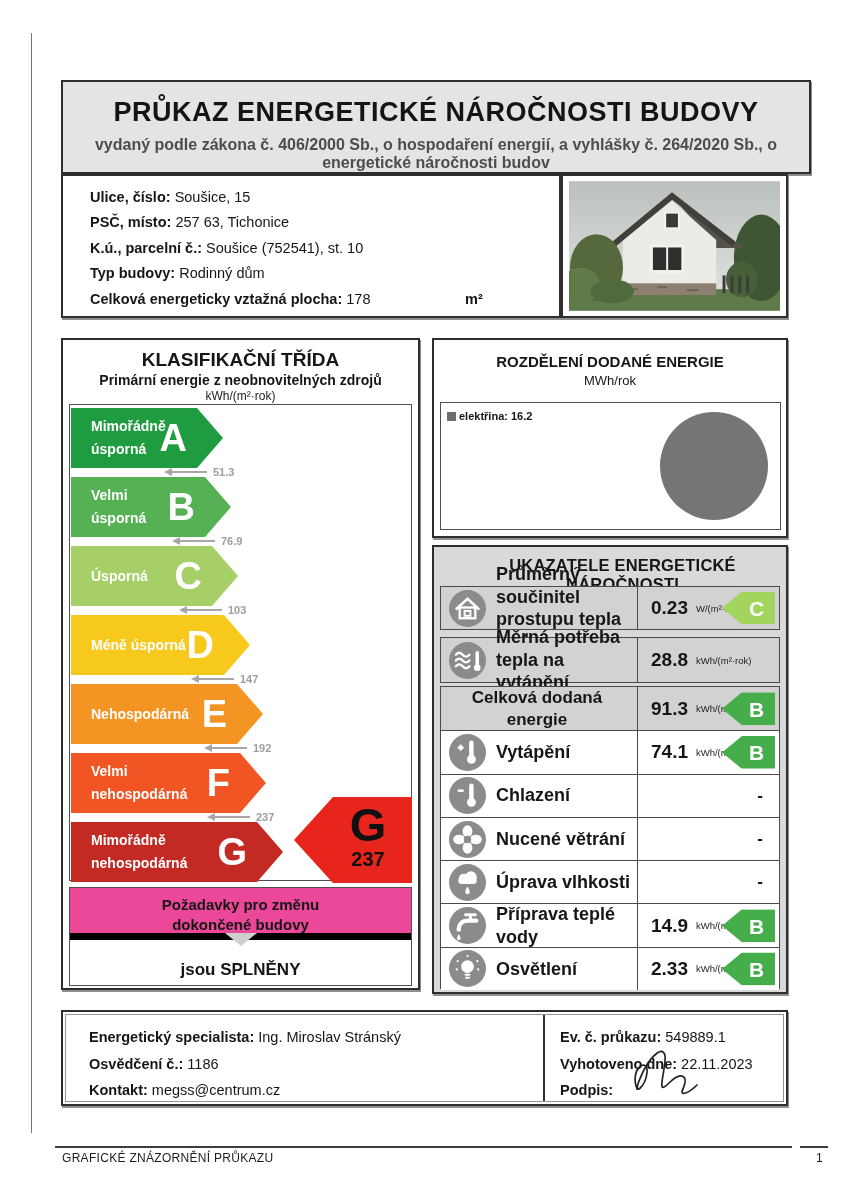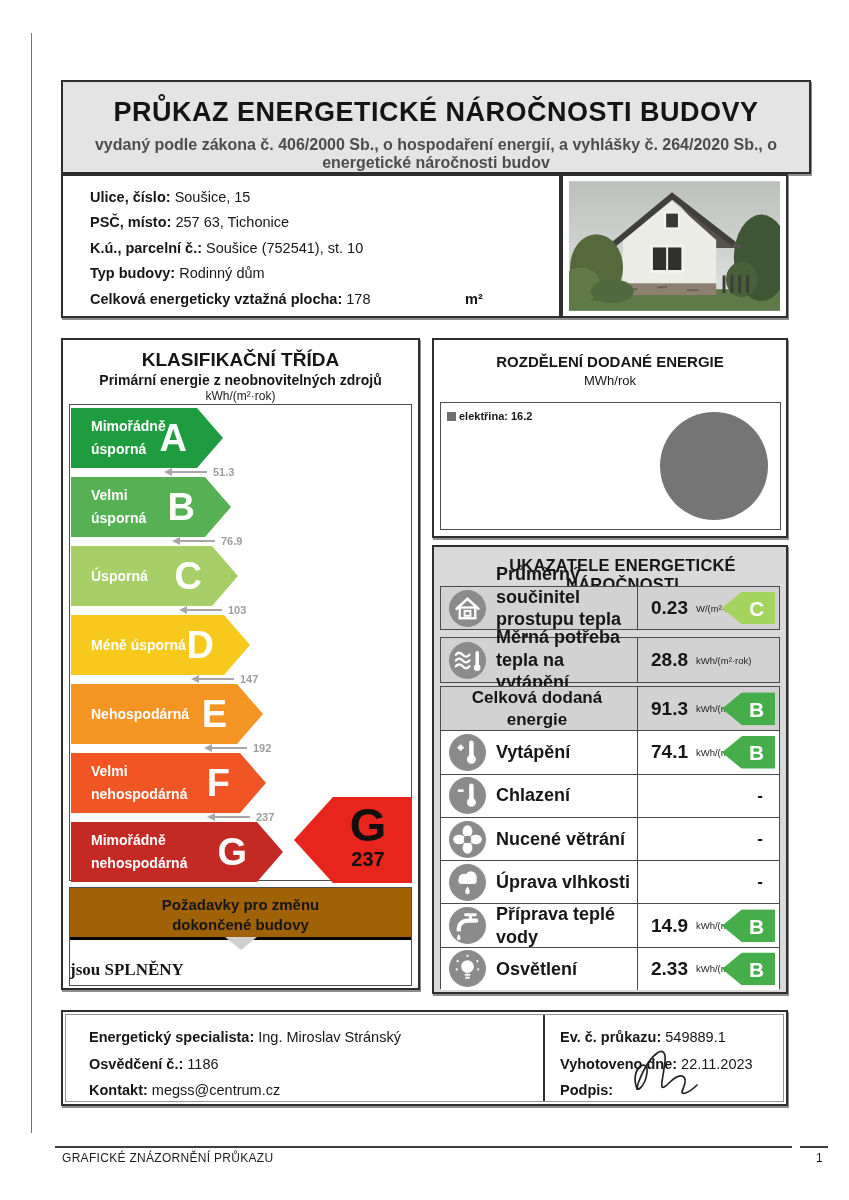--- a/index.html
+++ b/index.html
@@ -43,7 +43,7 @@
   .g-value { font-size:20px; line-height:20px; font-weight:bold; color:#101010; }
 
   .req-box { position:absolute; left:6px; top:547px; width:343px; height:99px; border:1.5px solid #4f4f4f; background:#fff; }
-  .req-head { position:relative; height:52px; background:#a16207; border-bottom:3px solid #000000; text-align:center; font-size:15px; font-weight:bold; line-height:20px; padding-top:7px; }
+  .req-head { position:relative; height:52px; background:#ec4899; border-bottom:7px solid #000000; text-align:center; font-size:15px; font-weight:bold; line-height:20px; padding-top:7px; }
   .req-tri { position:absolute; left:50%; transform:translateX(-50%); bottom:-13px; width:0; height:0; border-left:16px solid transparent; border-right:16px solid transparent; border-top:13px solid #cfcfcf; }
   .req-result { text-align:left; font-size:17px; font-weight:bold; margin-top:20px;font-family:Liberation Serif, serif; }
 

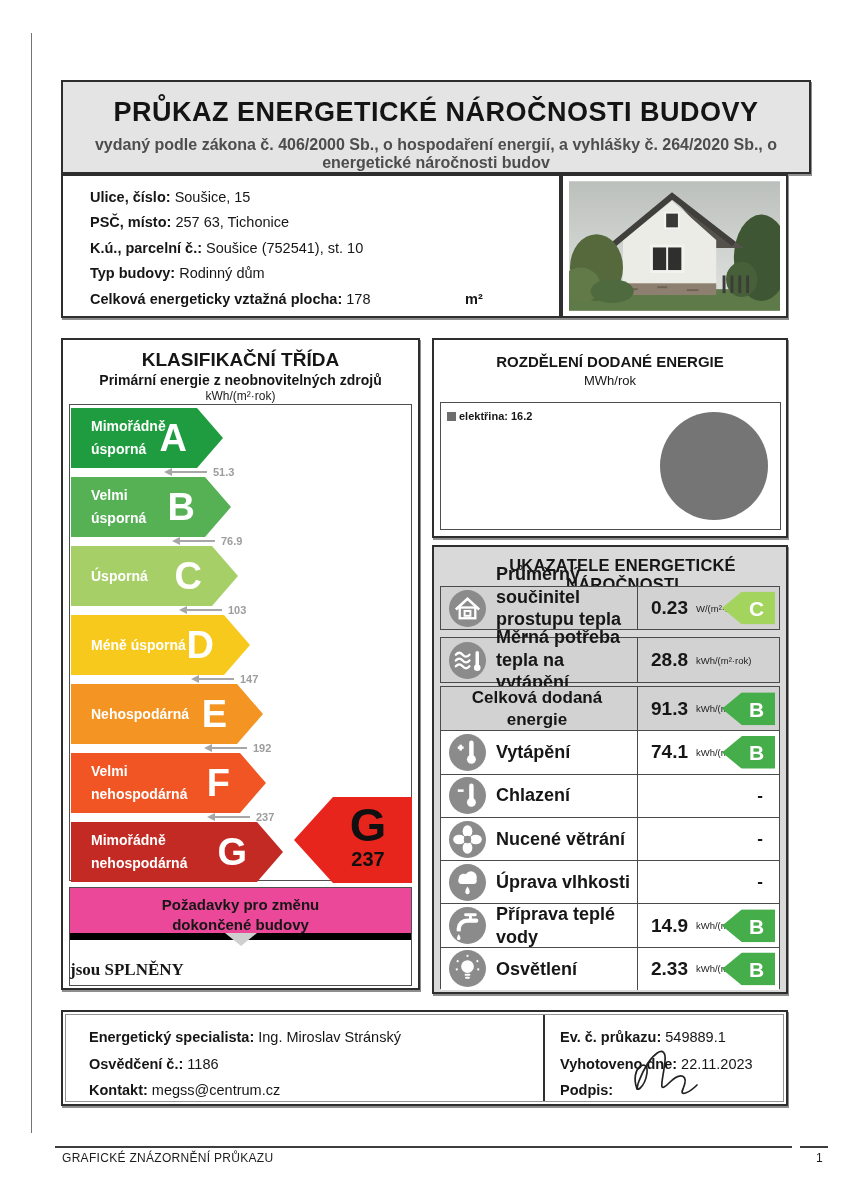--- a/index.html
+++ b/index.html
@@ -45,7 +45,7 @@
   .req-box { position:absolute; left:6px; top:547px; width:343px; height:99px; border:1.5px solid #4f4f4f; background:#fff; }
   .req-head { position:relative; height:52px; background:#ec4899; border-bottom:7px solid #000000; text-align:center; font-size:15px; font-weight:bold; line-height:20px; padding-top:7px; }
   .req-tri { position:absolute; left:50%; transform:translateX(-50%); bottom:-13px; width:0; height:0; border-left:16px solid transparent; border-right:16px solid transparent; border-top:13px solid #cfcfcf; }
-  .req-result { text-align:left; font-size:17px; font-weight:bold; margin-top:20px;font-family:Liberation Serif, serif; }
+  .req-result { text-align:center; font-size:17px; font-weight:bold; margin-top:20px; }
 
   
   .pie-panel { left:432px; top:338px; width:356px; height:200px; }

